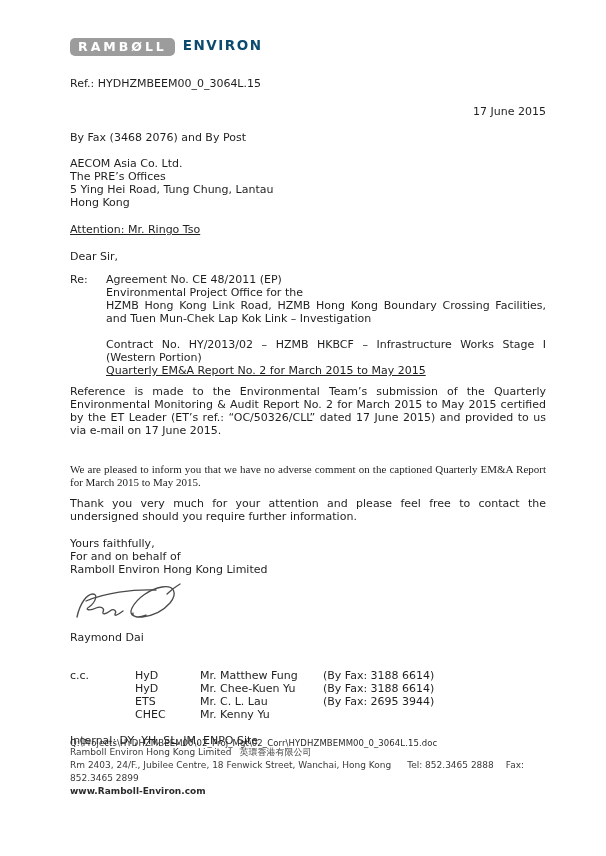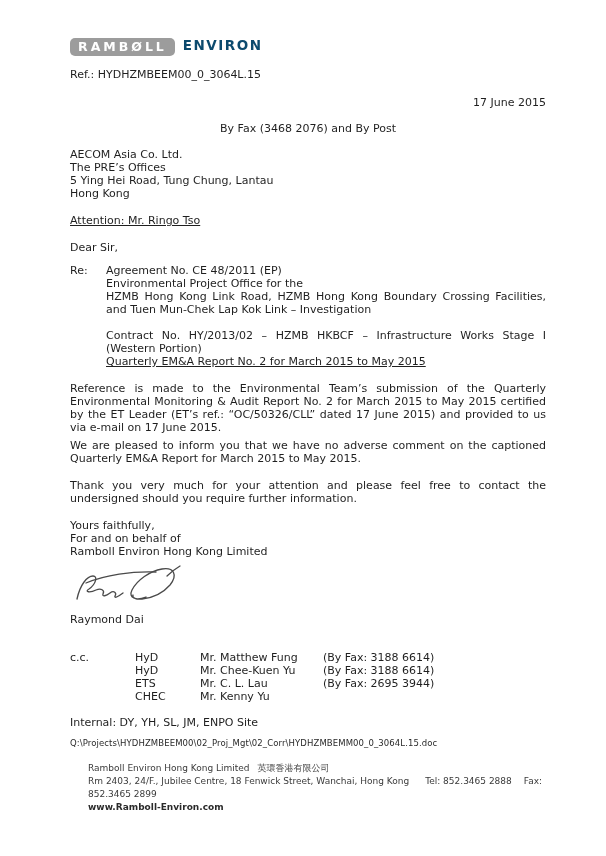--- a/index.html
+++ b/index.html
@@ -37,7 +37,7 @@
     vertical-align:1px;
   }
 
-  .ref-line   { margin-top:9px; }
+  .ref-line   { margin-top:18px; }
   .date-line  { margin-top:15px; text-align:right; }
   .delivery-line { margin-top:13px; text-align:center; }
 

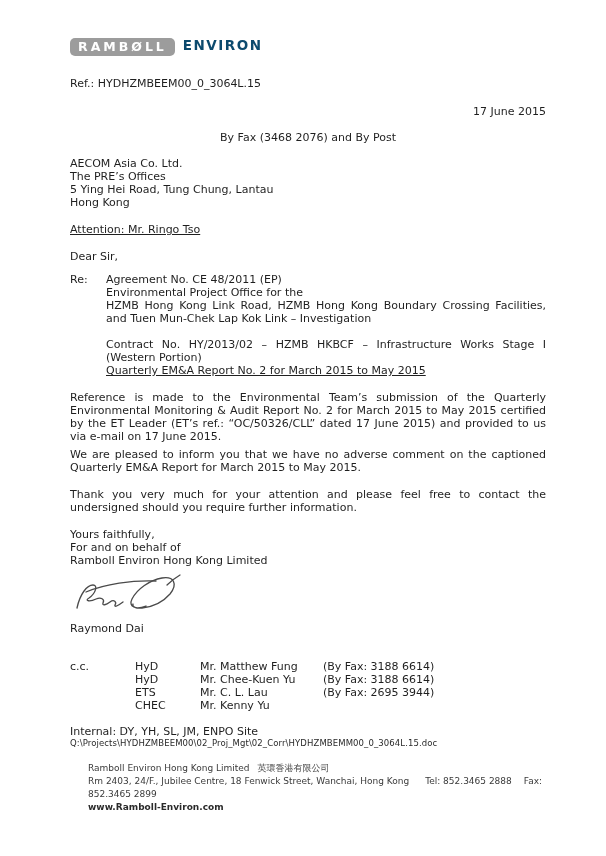--- a/index.html
+++ b/index.html
@@ -39,7 +39,7 @@
 
   .ref-line   { margin-top:18px; }
   .date-line  { margin-top:15px; text-align:right; }
-  .delivery-line { margin-top:13px; text-align:center; }
+  .delivery-line { margin-top:13px; text-align:left; }
 
   .recipient  { margin-top:13px; }
   .attention  { margin-top:14px; text-decoration:underline; }

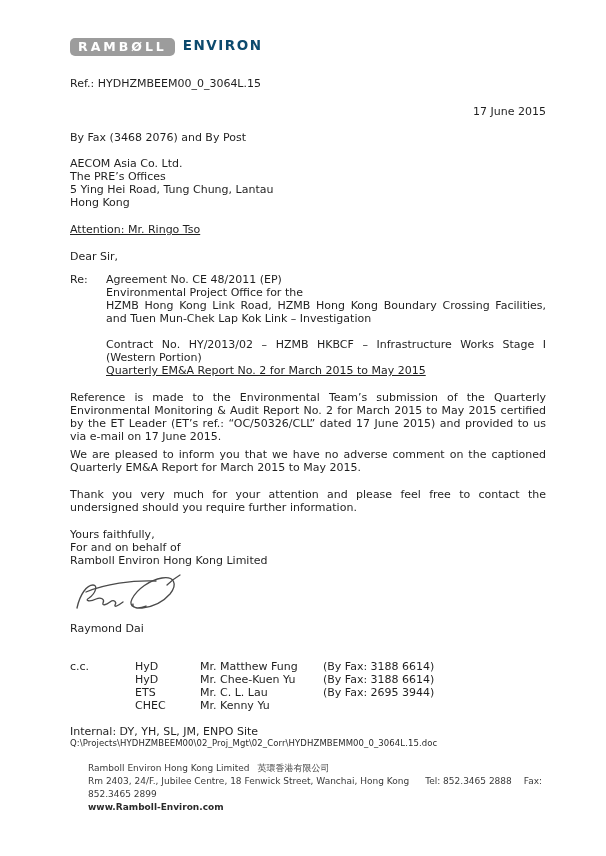--- a/index.html
+++ b/index.html
@@ -50,7 +50,7 @@
   .re-gap { height:13px; }
   .re-underline { text-decoration:underline; }
 
-  .para { margin-top:14px; text-align:justify; }
+  .para { margin-top:8px; text-align:justify; }
   .para.tight { margin-top:5px; }
 
   .closing { margin-top:14px; }

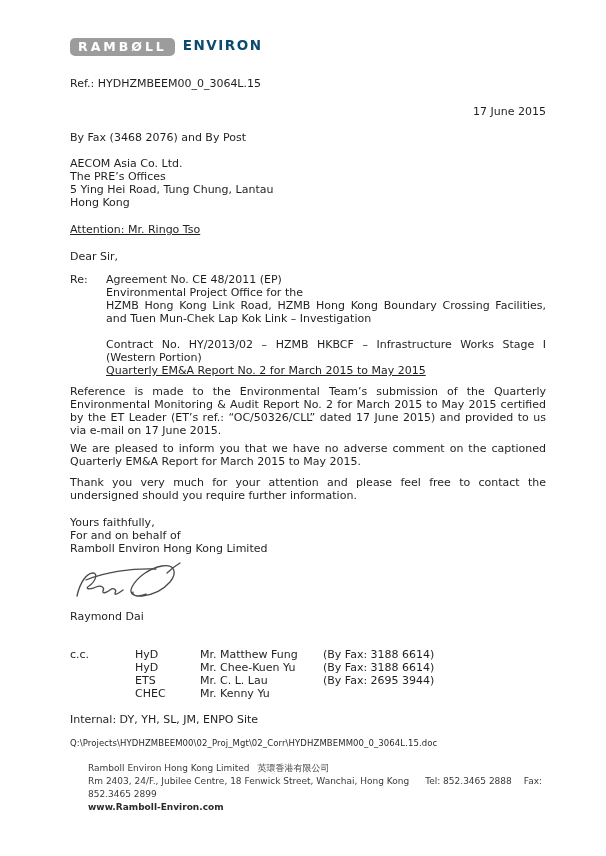--- a/index.html
+++ b/index.html
@@ -51,7 +51,7 @@
   .re-underline { text-decoration:underline; }
 
   .para { margin-top:8px; text-align:justify; }
-  .para.tight { margin-top:5px; }
+  .para.tight { margin-top:26px;font-family:Liberation Serif, serif; }
 
   .closing { margin-top:14px; }
 

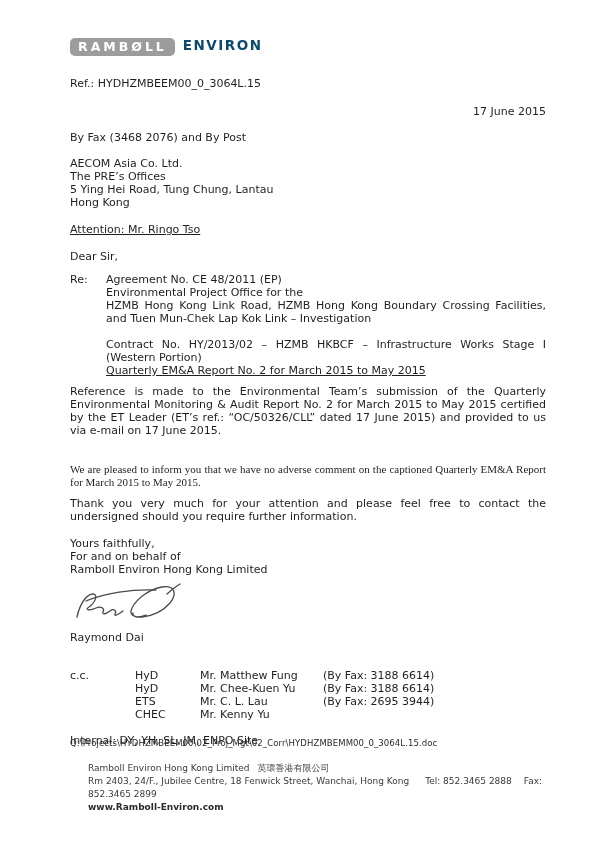--- a/index.html
+++ b/index.html
@@ -72,8 +72,8 @@
   }
 
   .footer {
-    position:absolute; left:70px; right:40px; top:762px;
-    font-size:9px; line-height:13px; color:#3a3a3a;margin-left:18px;
+    position:absolute; left:70px; right:40px; top:746px;
+    font-size:9px; line-height:13px; color:#3a3a3a;
   }
   .footer .zh { margin-left:8px; color:#4a4a4a; }
   .footer .addr-gap { display:inline-block; width:16px; }

